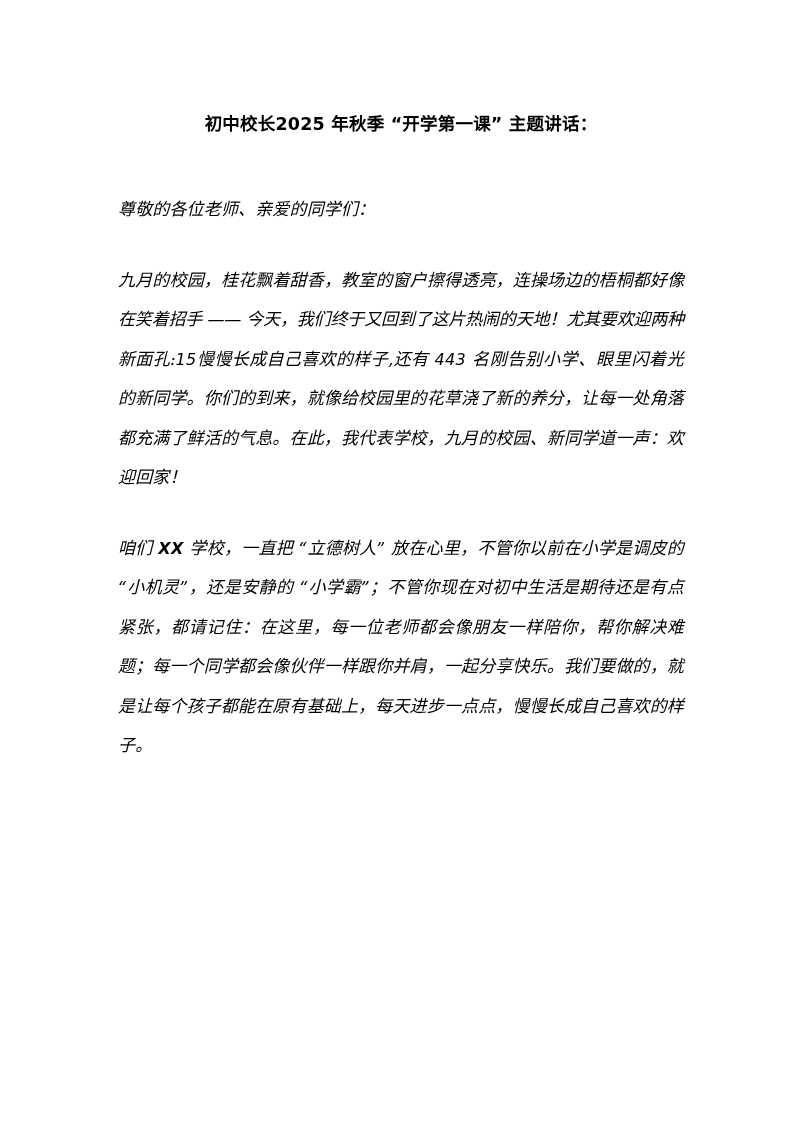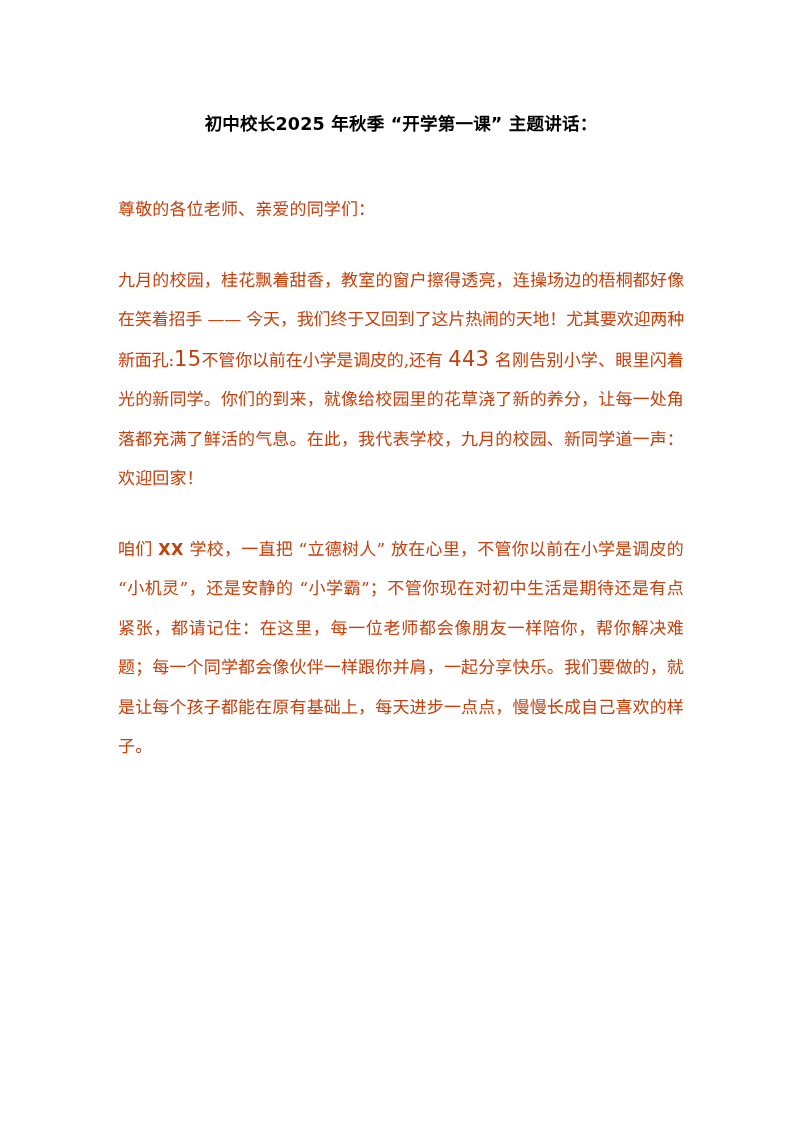--- a/index.html
+++ b/index.html
@@ -59,10 +59,11 @@
     font-family: "DejaVu Serif", "Liberation Serif", serif;
     font-size: 17px;
     line-height: 39.5px;
-    color: #c2410c;
+    color: #000000;
     text-align: justify;
     text-justify: inter-ideograph;
     letter-spacing: 0.15px;
+    font-style: italic;
   }
 
   .para.first-body {

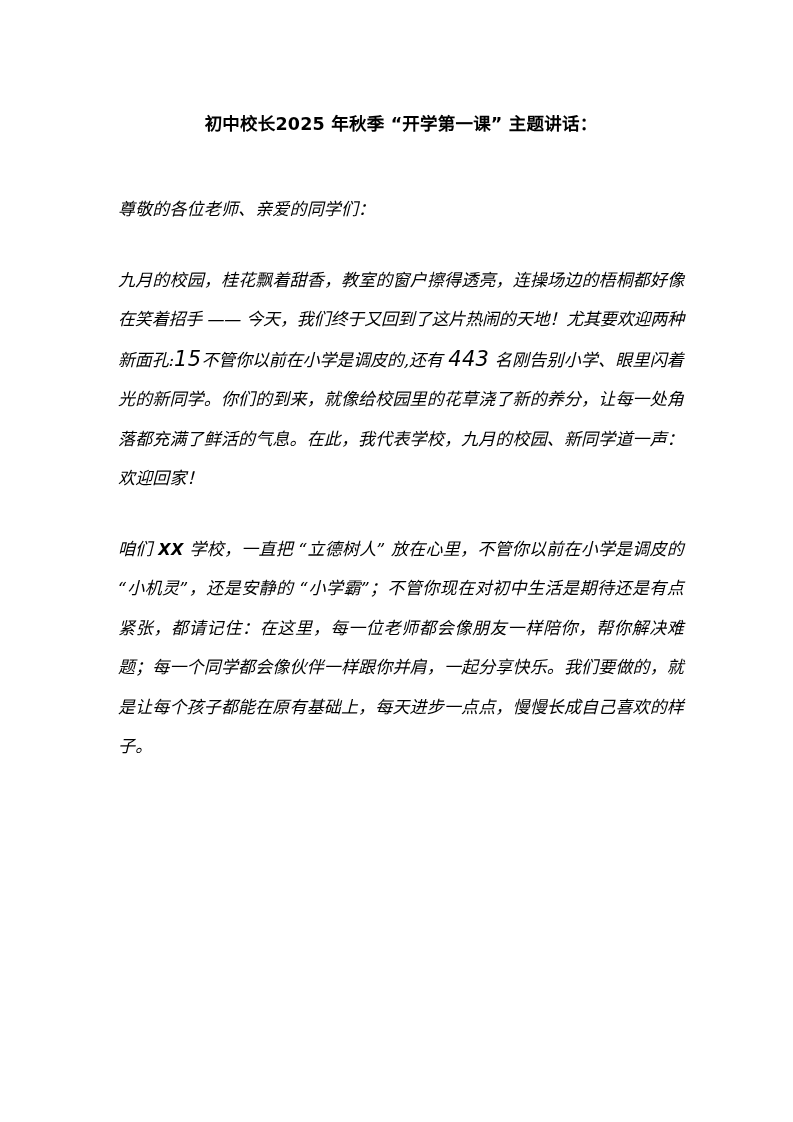--- a/index.html
+++ b/index.html
@@ -81,7 +81,7 @@
   
   .latin {
     font-family: "DejaVu Sans", "Liberation Sans", sans-serif;
-    font-size: 21px;
+    font-size: 16px;
     letter-spacing: 0.3px;
   }
 

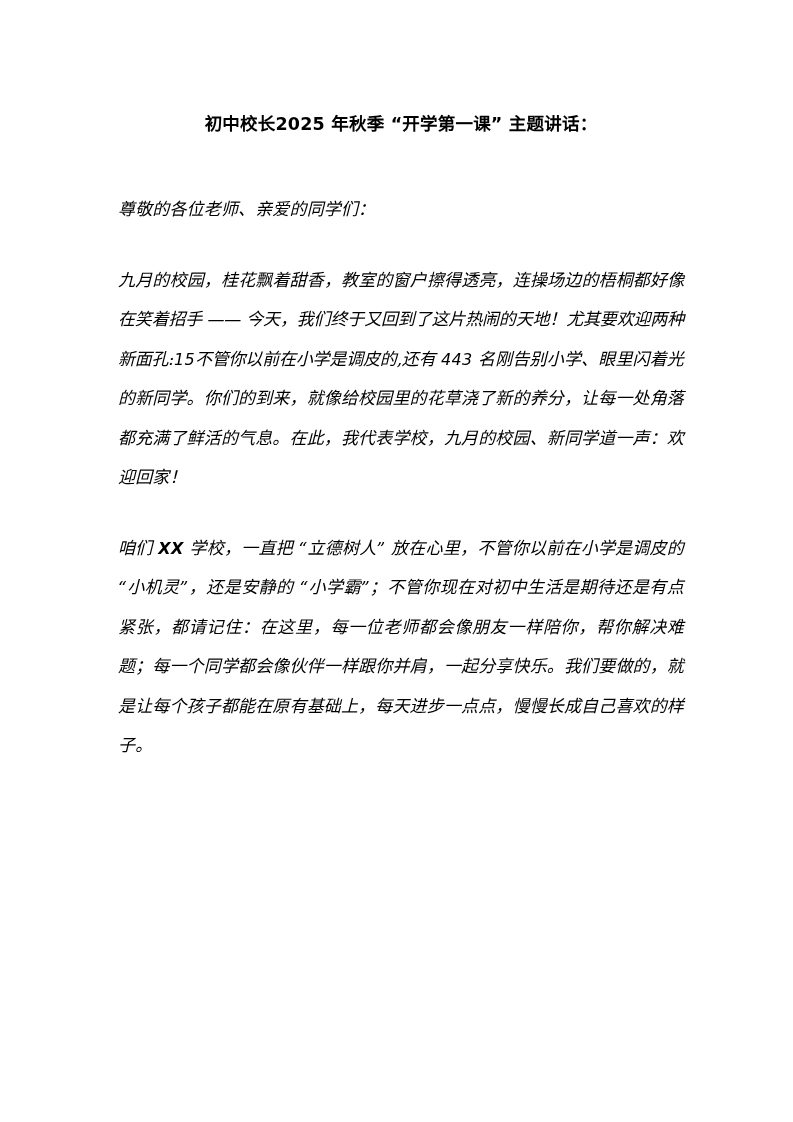--- a/index.html
+++ b/index.html
@@ -109,7 +109,7 @@
     <p class="para first-body">尊敬的各位老师、亲爱的同学们：</p>
 
 
-    <p class="para gap"><span class="tight">九月的校园，桂花飘着甜香，教室的窗户擦得透亮，连操场边的梧桐都好像在笑着招手 —— 今天，我们终于又回到了这片热闹的天地！尤其要欢迎两种新面孔:</span><span class="latin">15</span><span class="tight">不管你以前在小学是调皮的,还有</span> <span class="latin">443</span> <span>名刚告别小学、眼里闪着光的新同学。你们的到来，就像给校园里的花草浇了新的养分，让每一处角落都充满了鲜活的气息。在此，我代表学校，九月的校园、新同学道一声：欢迎回家！</span></p>
+    <p class="para gap"><span class="tight">九月的校园，桂花飘着甜香，教室的窗户擦得透亮，连操场边的梧桐都好像在笑着招手 —— 今天，我们终于又回到了这片热闹的天地！尤其要欢迎两种新面孔:</span><span class="latin">15</span><span class="tight">慢慢长成自己喜欢的样子,还有</span> <span class="latin">443</span> <span>名刚告别小学、眼里闪着光的新同学。你们的到来，就像给校园里的花草浇了新的养分，让每一处角落都充满了鲜活的气息。在此，我代表学校，九月的校园、新同学道一声：欢迎回家！</span></p>
 
     <p class="para gap"><span>咱们</span> <span class="latin-b">XX</span> <span>学校，一直把 “立德树人” 放在心里，不管你以前在小学是调皮的 “小机灵”，还是安静的 “小学霸”；不管你现在对初中生活是期待还是有点紧张，都请记住：在这里，每一位老师都会像朋友一样陪你，帮你解决难题；每一个同学都会像伙伴一样跟你并肩，一起分享快乐。我们要做的，就是让每个孩子都能在原有基础上，每天进步一点点，慢慢长成自己喜欢的样子。</span></p>
 

